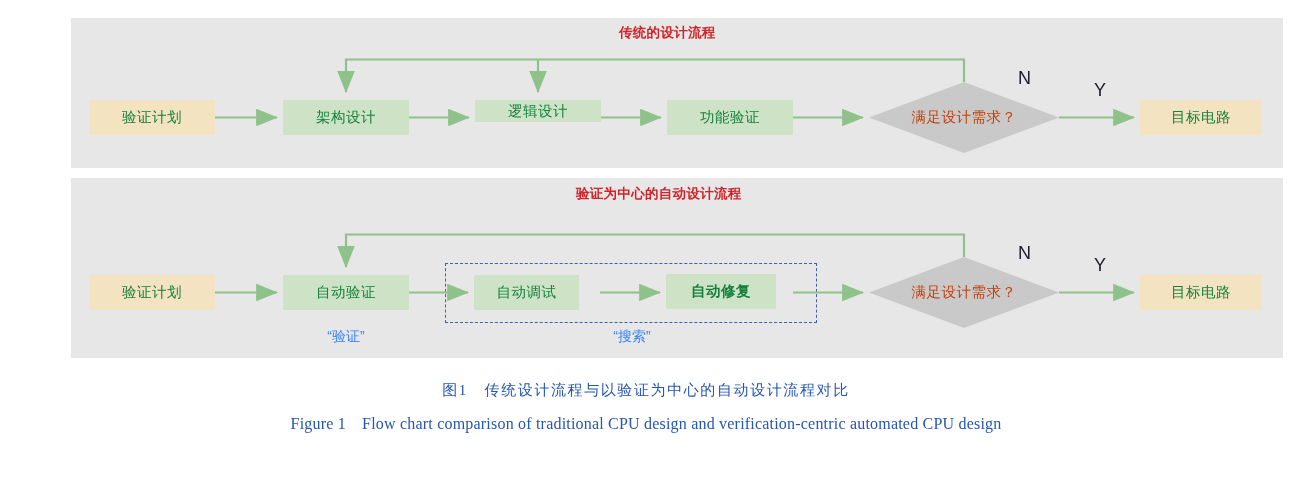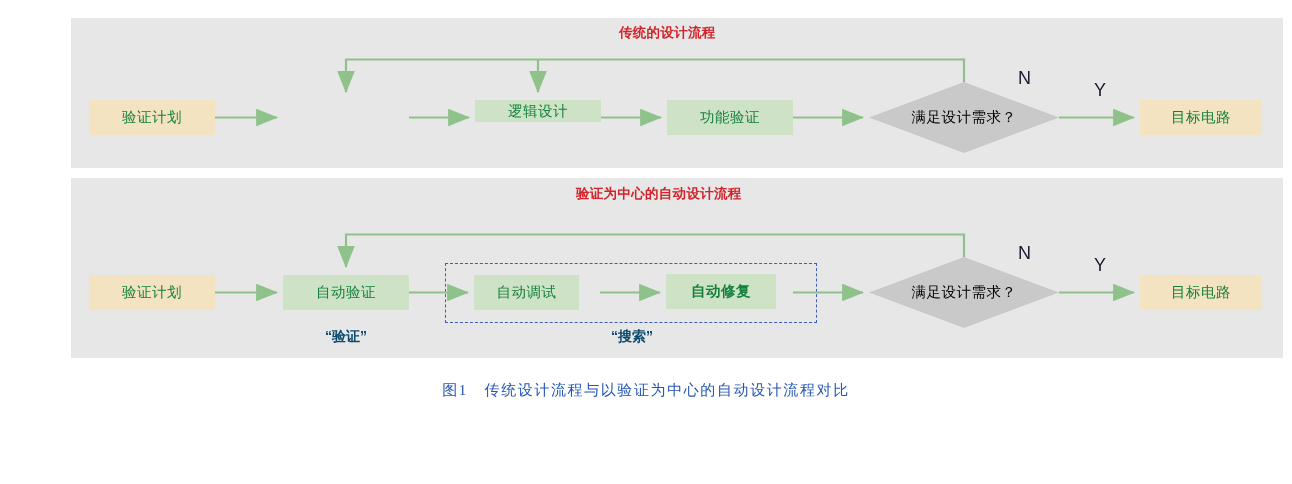--- a/index.html
+++ b/index.html
@@ -131,6 +131,7 @@
 
   <div class="node node-yellow" style="left:89px; top:100px; width:126px; height:35px;">验证计划</div>
 
+  <div class="node node-green" style="left:283px; top:100px; width:126px; height:35px;">架构设计</div>
 
   <div class="node node-green" style="left:475px; top:100px; width:126px; height:22px;">逻辑设计</div>
 

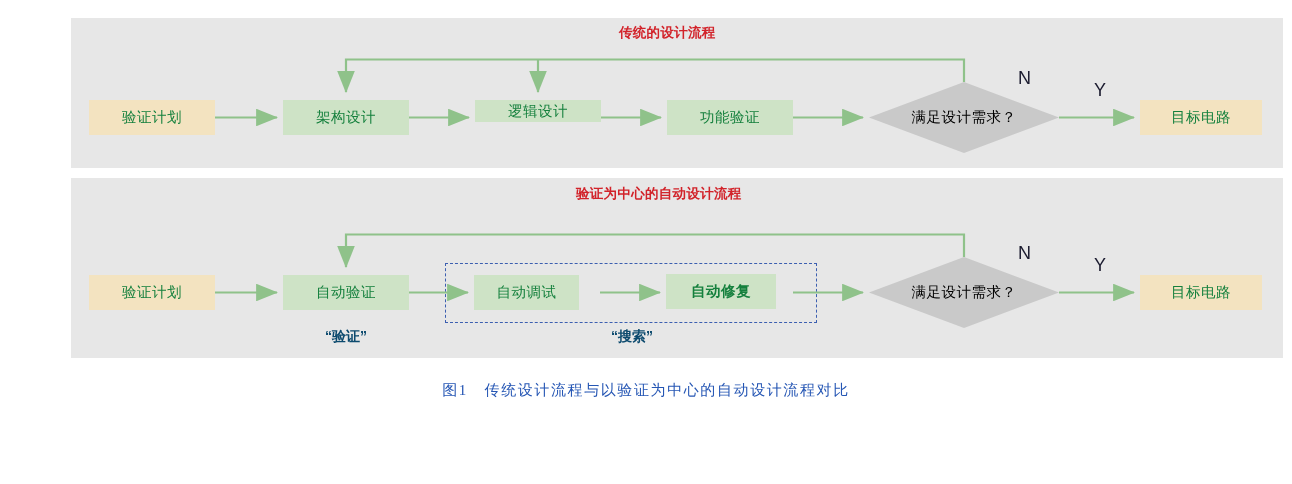--- a/index.html
+++ b/index.html
@@ -66,7 +66,7 @@
   .diamond-label {
     position: relative;
     font-size: 14.5px;
-    color: #000000;
+    color: #c2410c;
     white-space: nowrap;
     letter-spacing: 0.5px;
   }

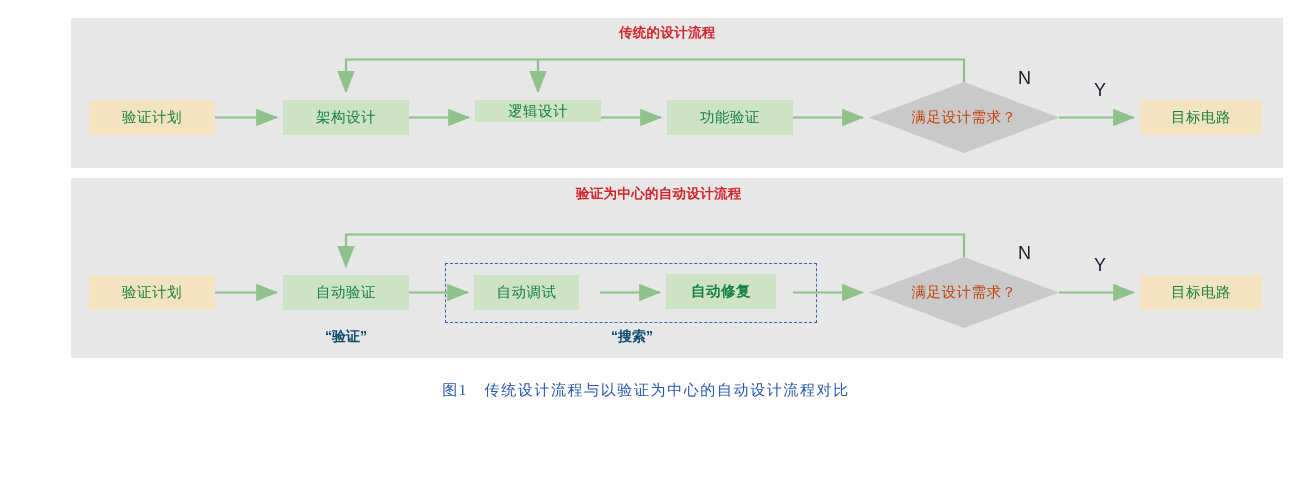--- a/index.html
+++ b/index.html
@@ -80,8 +80,8 @@
 
   .annot {
     position: absolute;
-    color: #0c4a6e;
-    font-weight: bold;
+    color: #3b82f6;
+    font-weight: normal;
     font-size: 14px;
     white-space: nowrap;
     transform: translateX(-50%);

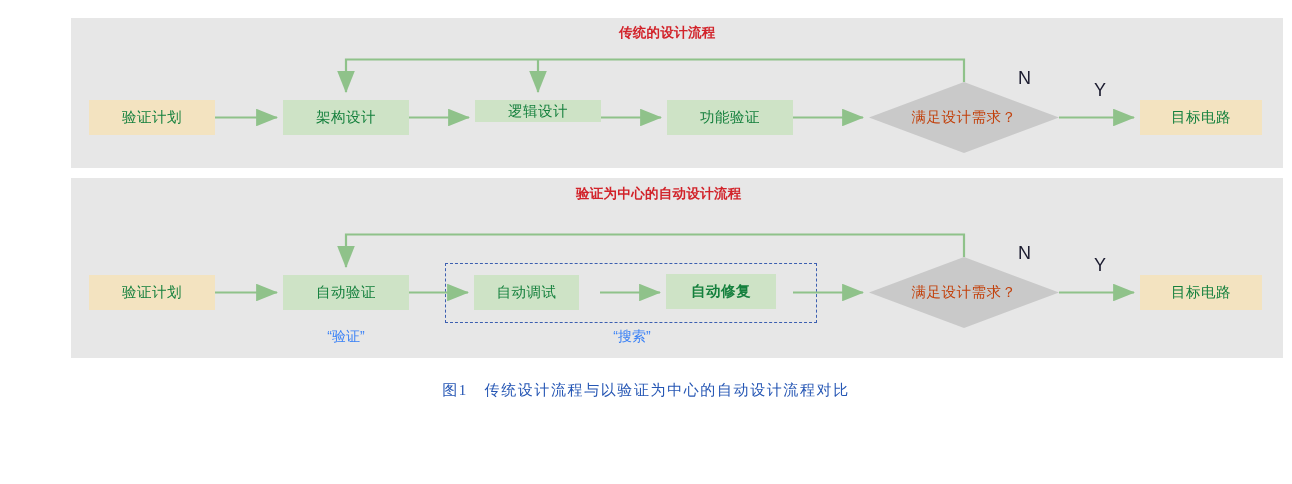--- a/index.html
+++ b/index.html
@@ -212,6 +212,7 @@
   </svg>
 
   <div class="caption" id="caption-cn">图1　传统设计流程与以验证为中心的自动设计流程对比</div>
+  <div class="caption" id="caption-en">Figure 1　Flow chart comparison of traditional CPU design and verification-centric automated CPU design</div>
 
 </div>
 

